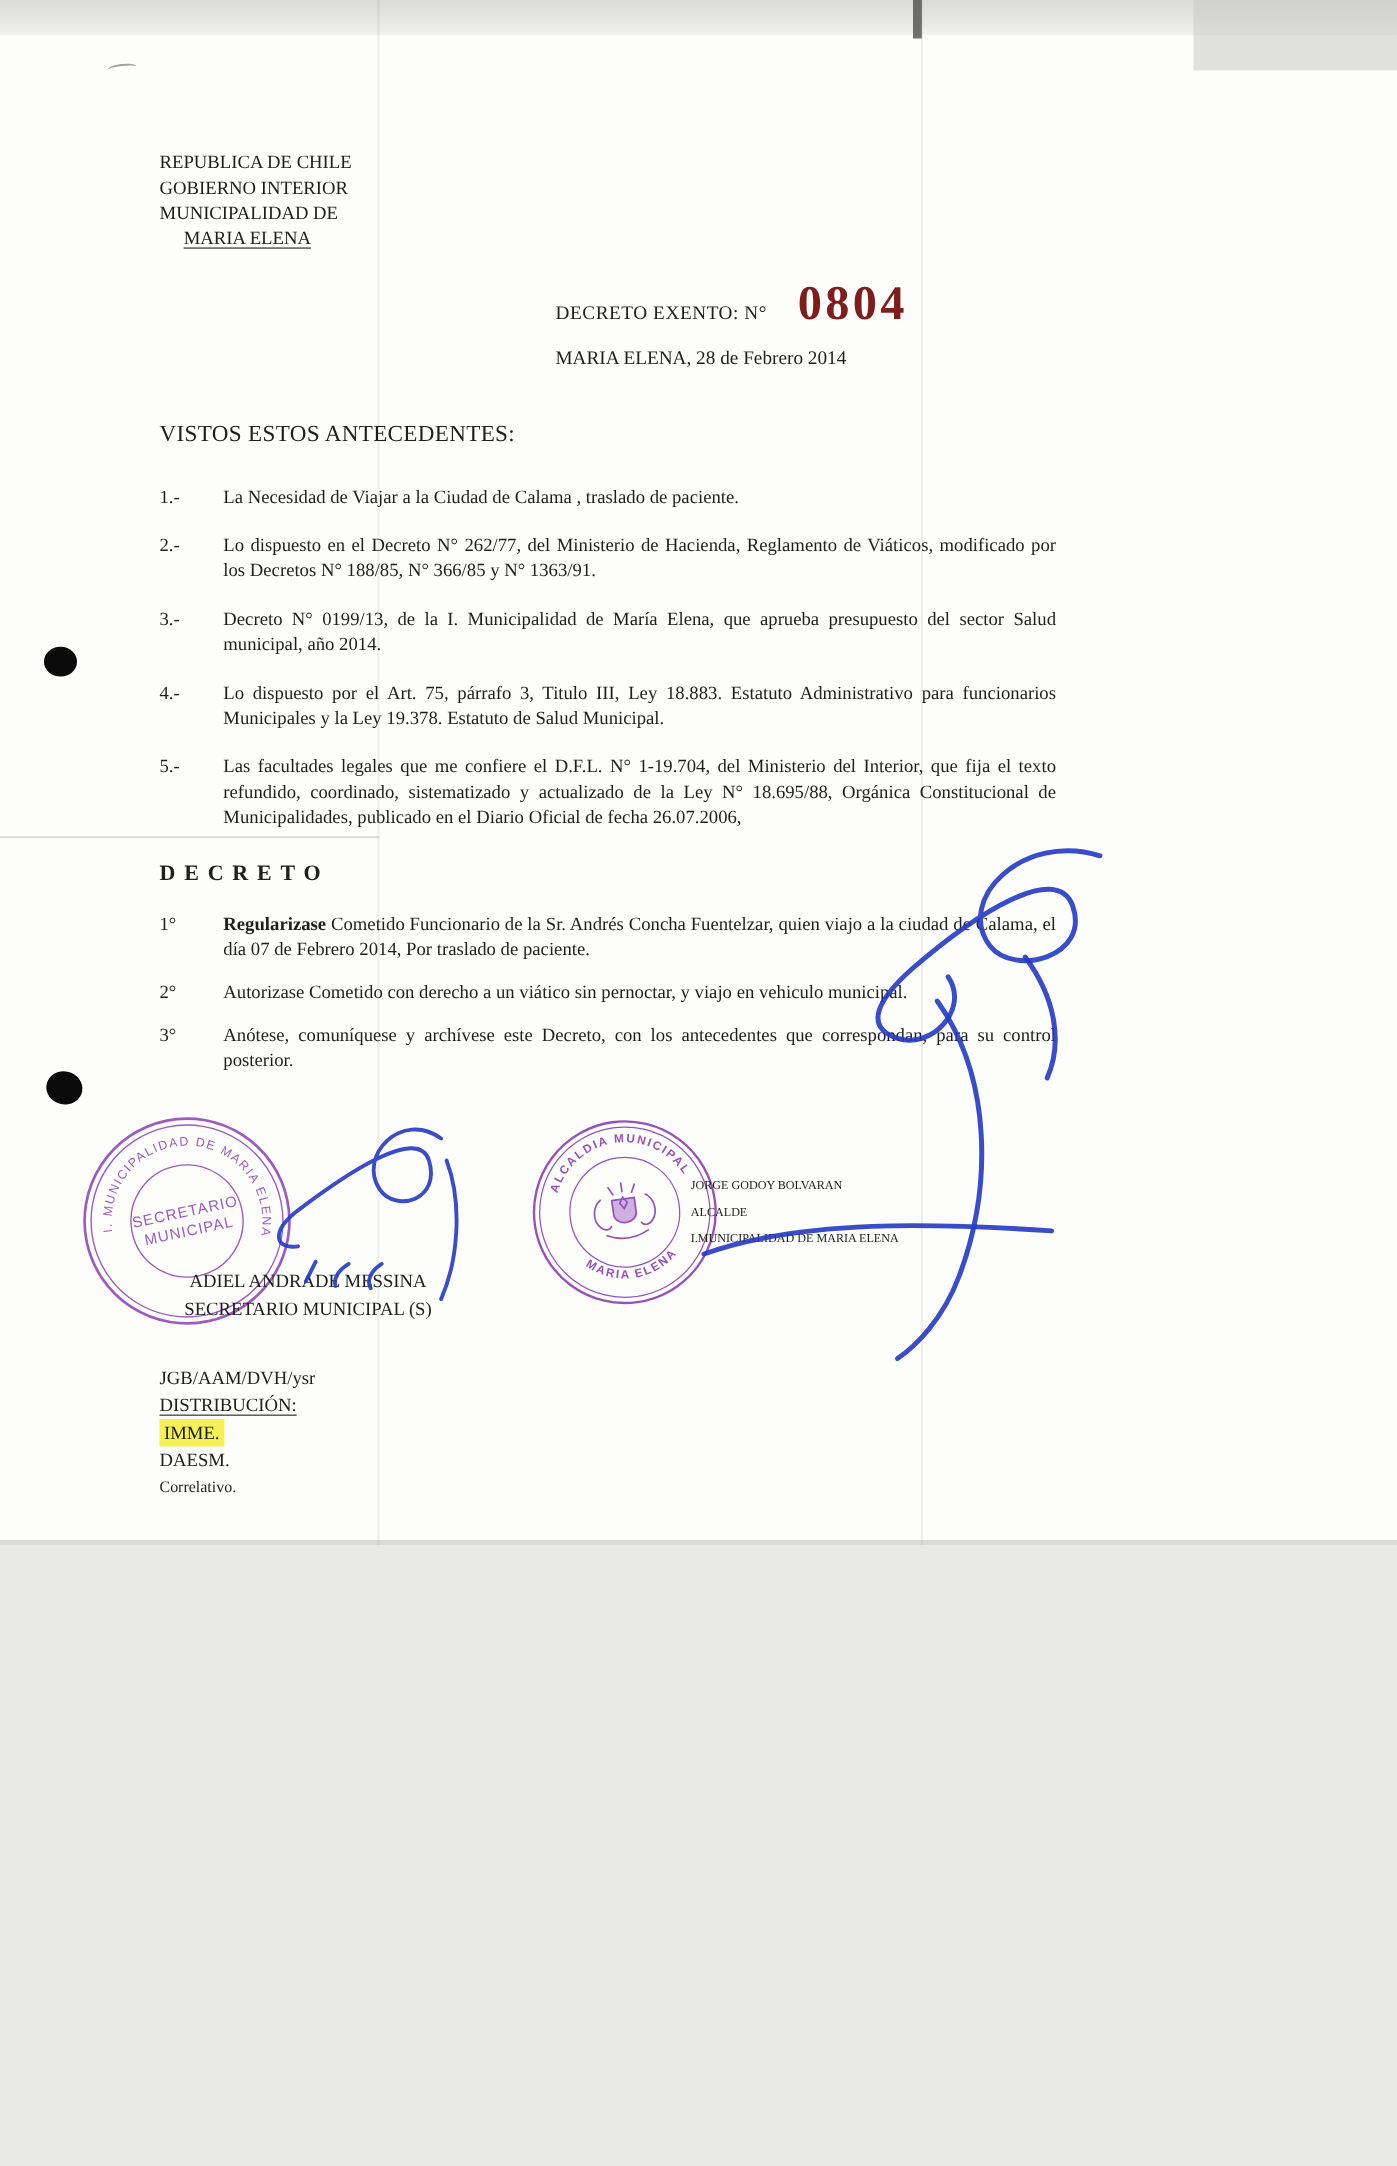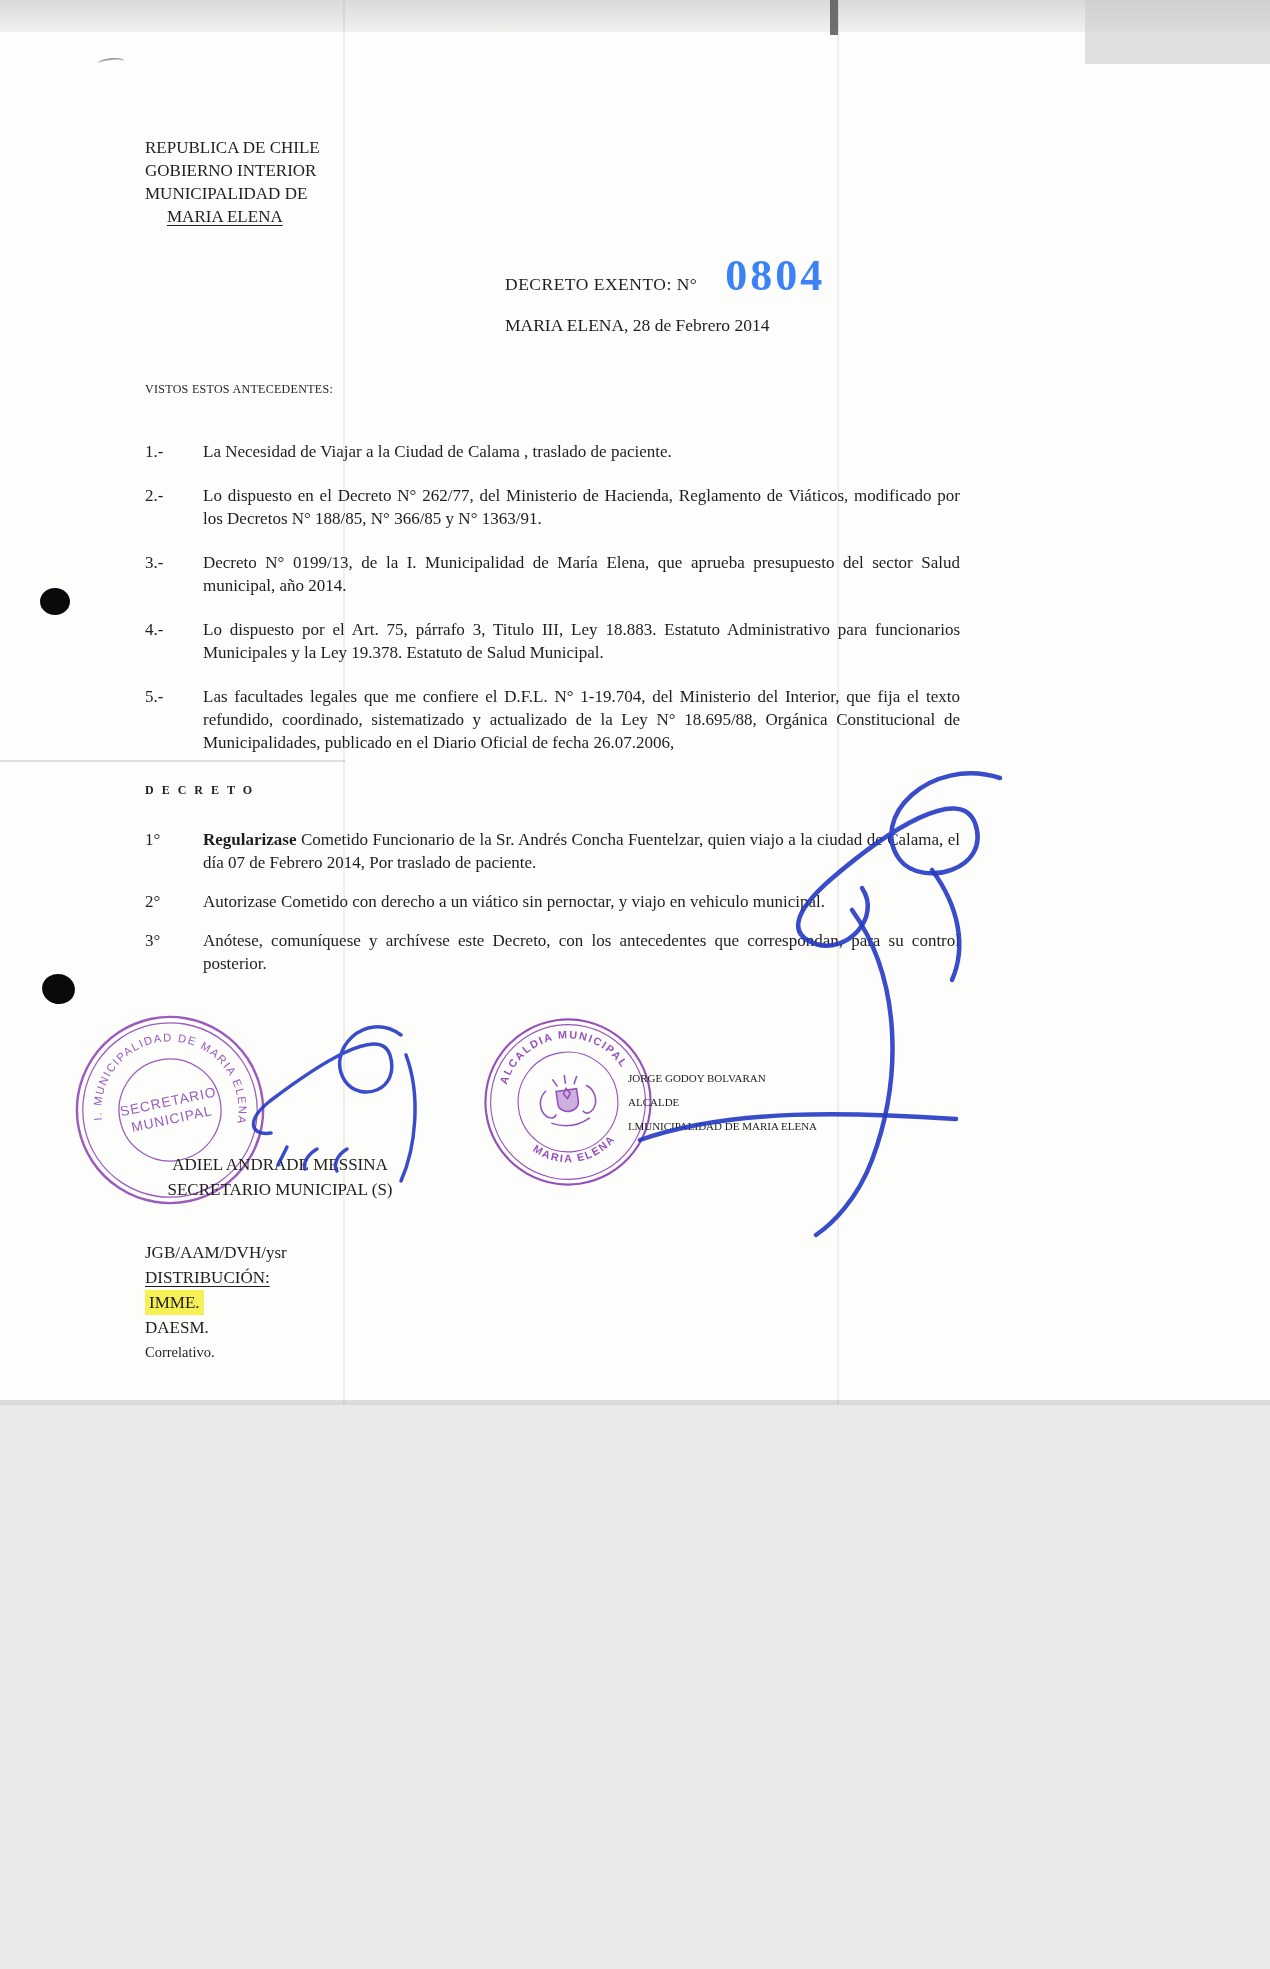--- a/index.html
+++ b/index.html
@@ -41,7 +41,7 @@
   
   .decree-no{position:absolute;left:505px;top:250px;display:flex;align-items:baseline;gap:28px;}
   .decree-label{font-size:17.5px;letter-spacing:.5px;}
-  .decree-num{font-size:44px;font-weight:600;letter-spacing:3px;color:#3b82f6;}
+  .decree-num{font-size:44px;font-weight:600;letter-spacing:3px;color:#7f1d1d;}
   .dateline{position:absolute;left:505px;top:315px;font-size:17.5px;}
   
   .vistos-title{position:absolute;left:145px;top:382px;font-size:12px;letter-spacing:.3px;}

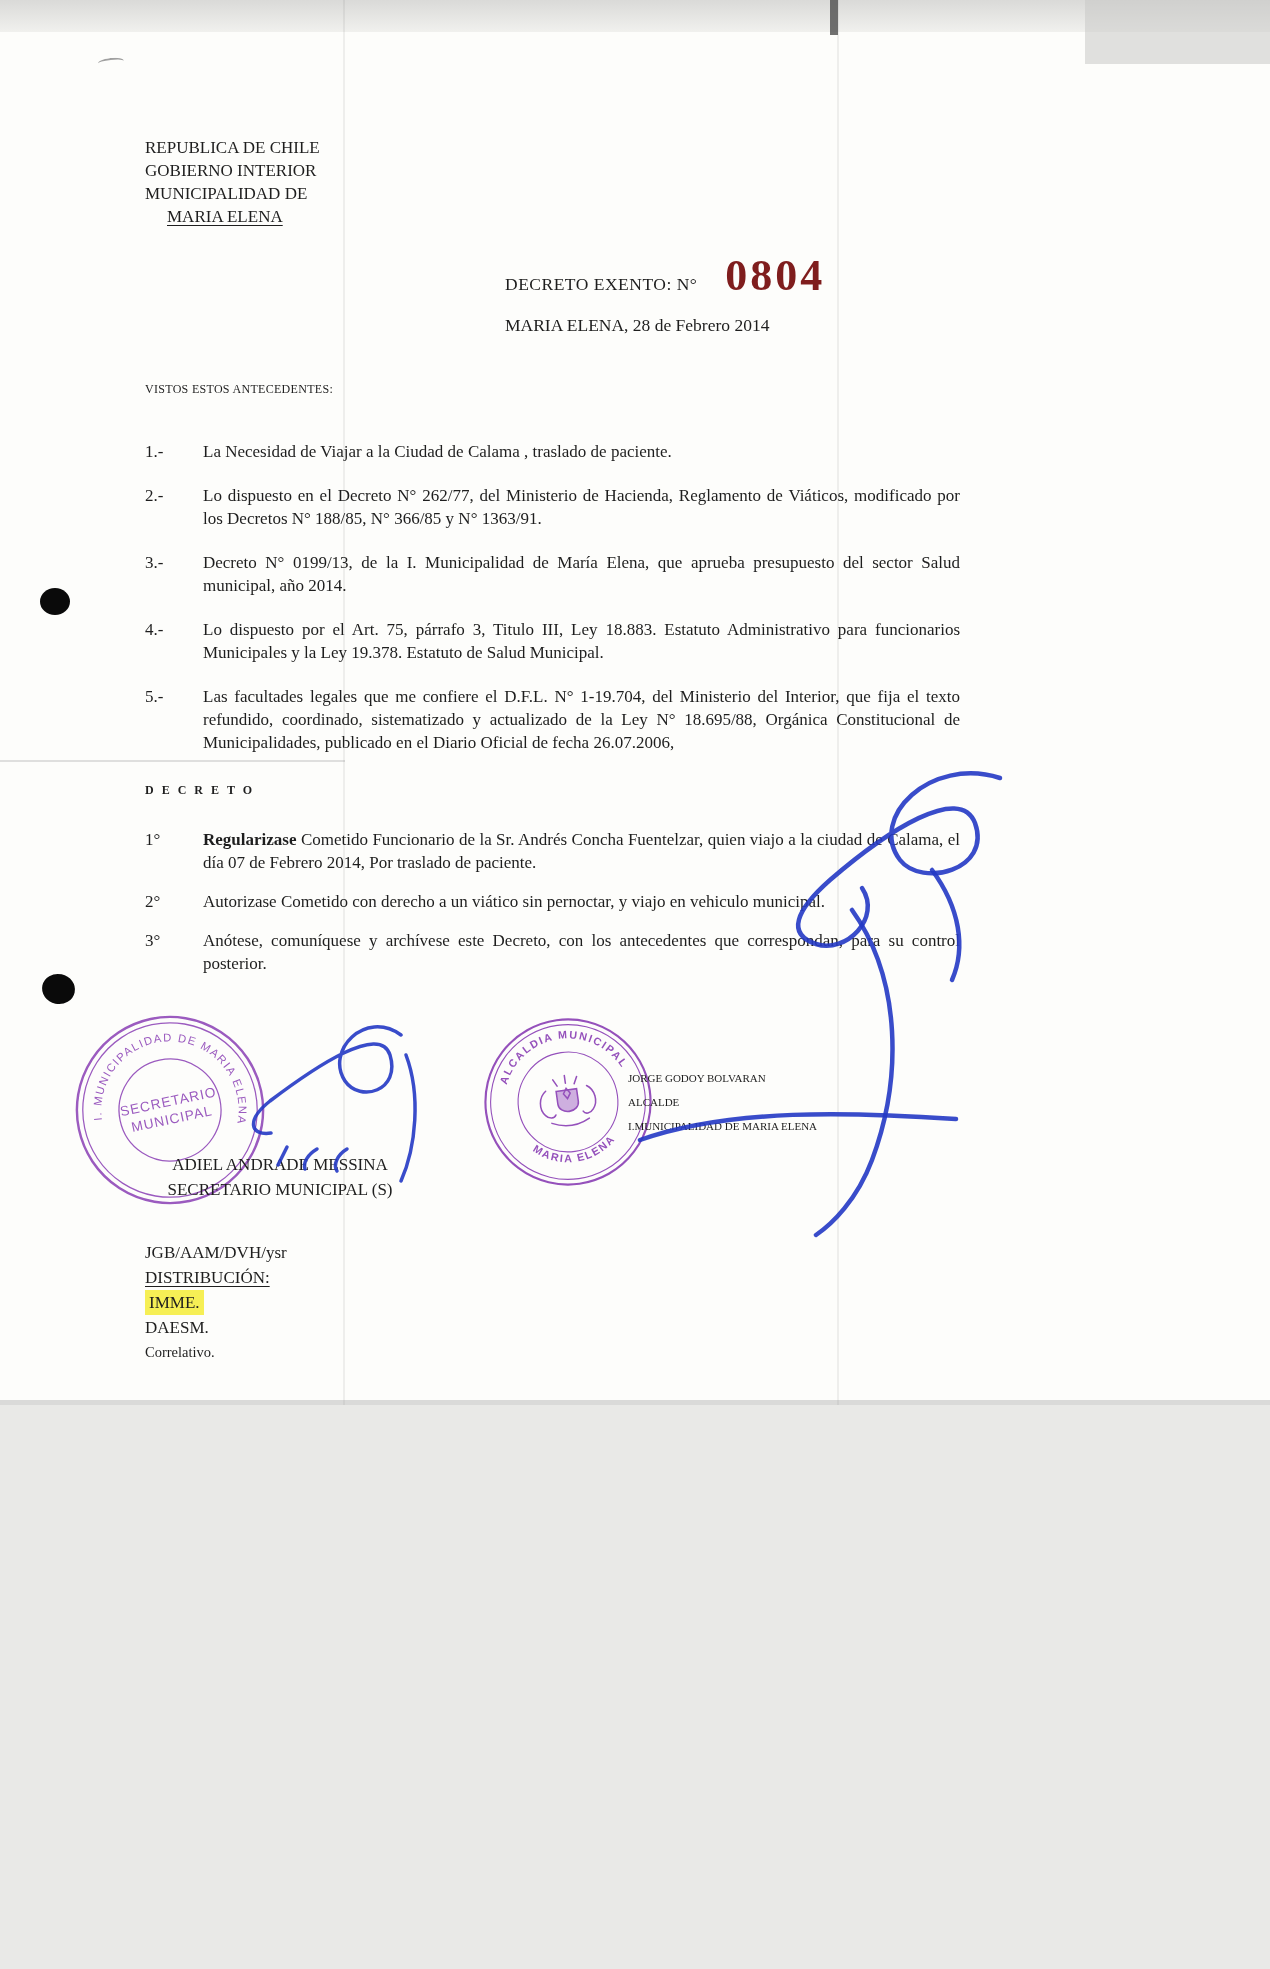--- a/index.html
+++ b/index.html
@@ -44,7 +44,7 @@
   .decree-num{font-size:44px;font-weight:600;letter-spacing:3px;color:#7f1d1d;}
   .dateline{position:absolute;left:505px;top:315px;font-size:17.5px;}
   
-  .vistos-title{position:absolute;left:145px;top:382px;font-size:12px;letter-spacing:.3px;}
+  .vistos-title{position:absolute;left:145px;top:382px;font-size:21px;letter-spacing:.3px;}
   ol{list-style:none;margin:0;padding:0;}
   .vistos-list{position:absolute;left:145px;top:440px;width:815px;}
   .vistos-list li{display:flex;margin-bottom:21px;font-size:17px;line-height:23px;}

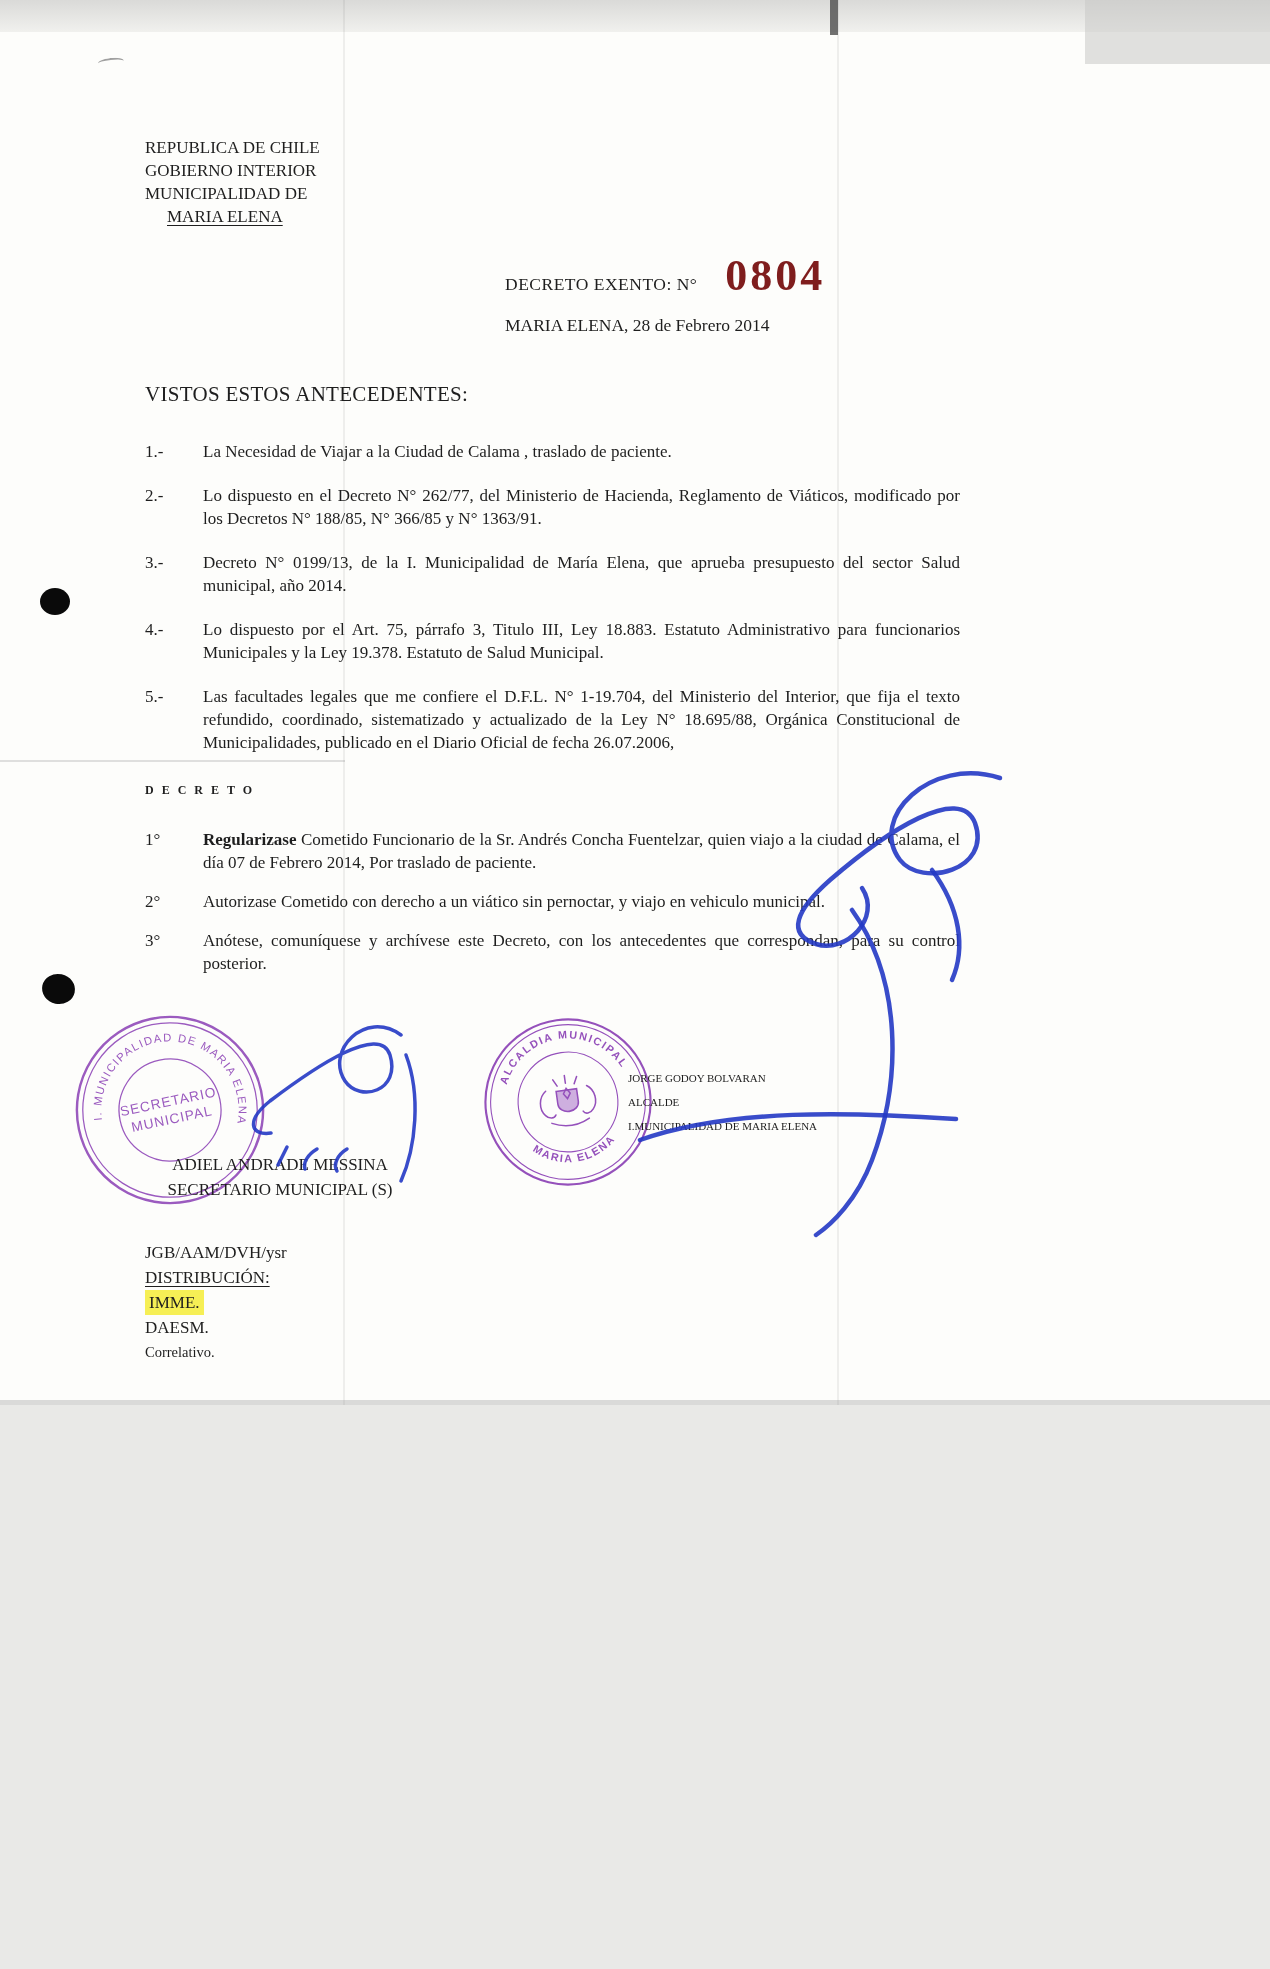--- a/index.html
+++ b/index.html
@@ -53,7 +53,7 @@
   .txt{flex:1;text-align:justify;}
   .b{font-weight:bold;}
   
-  .decreto-title{position:absolute;left:145px;top:783px;font-size:12px;font-weight:bold;letter-spacing:8px;}
+  .decreto-title{position:absolute;left:145px;top:783px;font-size:20px;font-weight:bold;letter-spacing:8px;}
   .decreto-list{position:absolute;left:145px;top:828px;width:815px;}
   
   .sig-left{position:absolute;left:140px;top:1152px;width:280px;text-align:center;font-size:17px;line-height:25px;}

